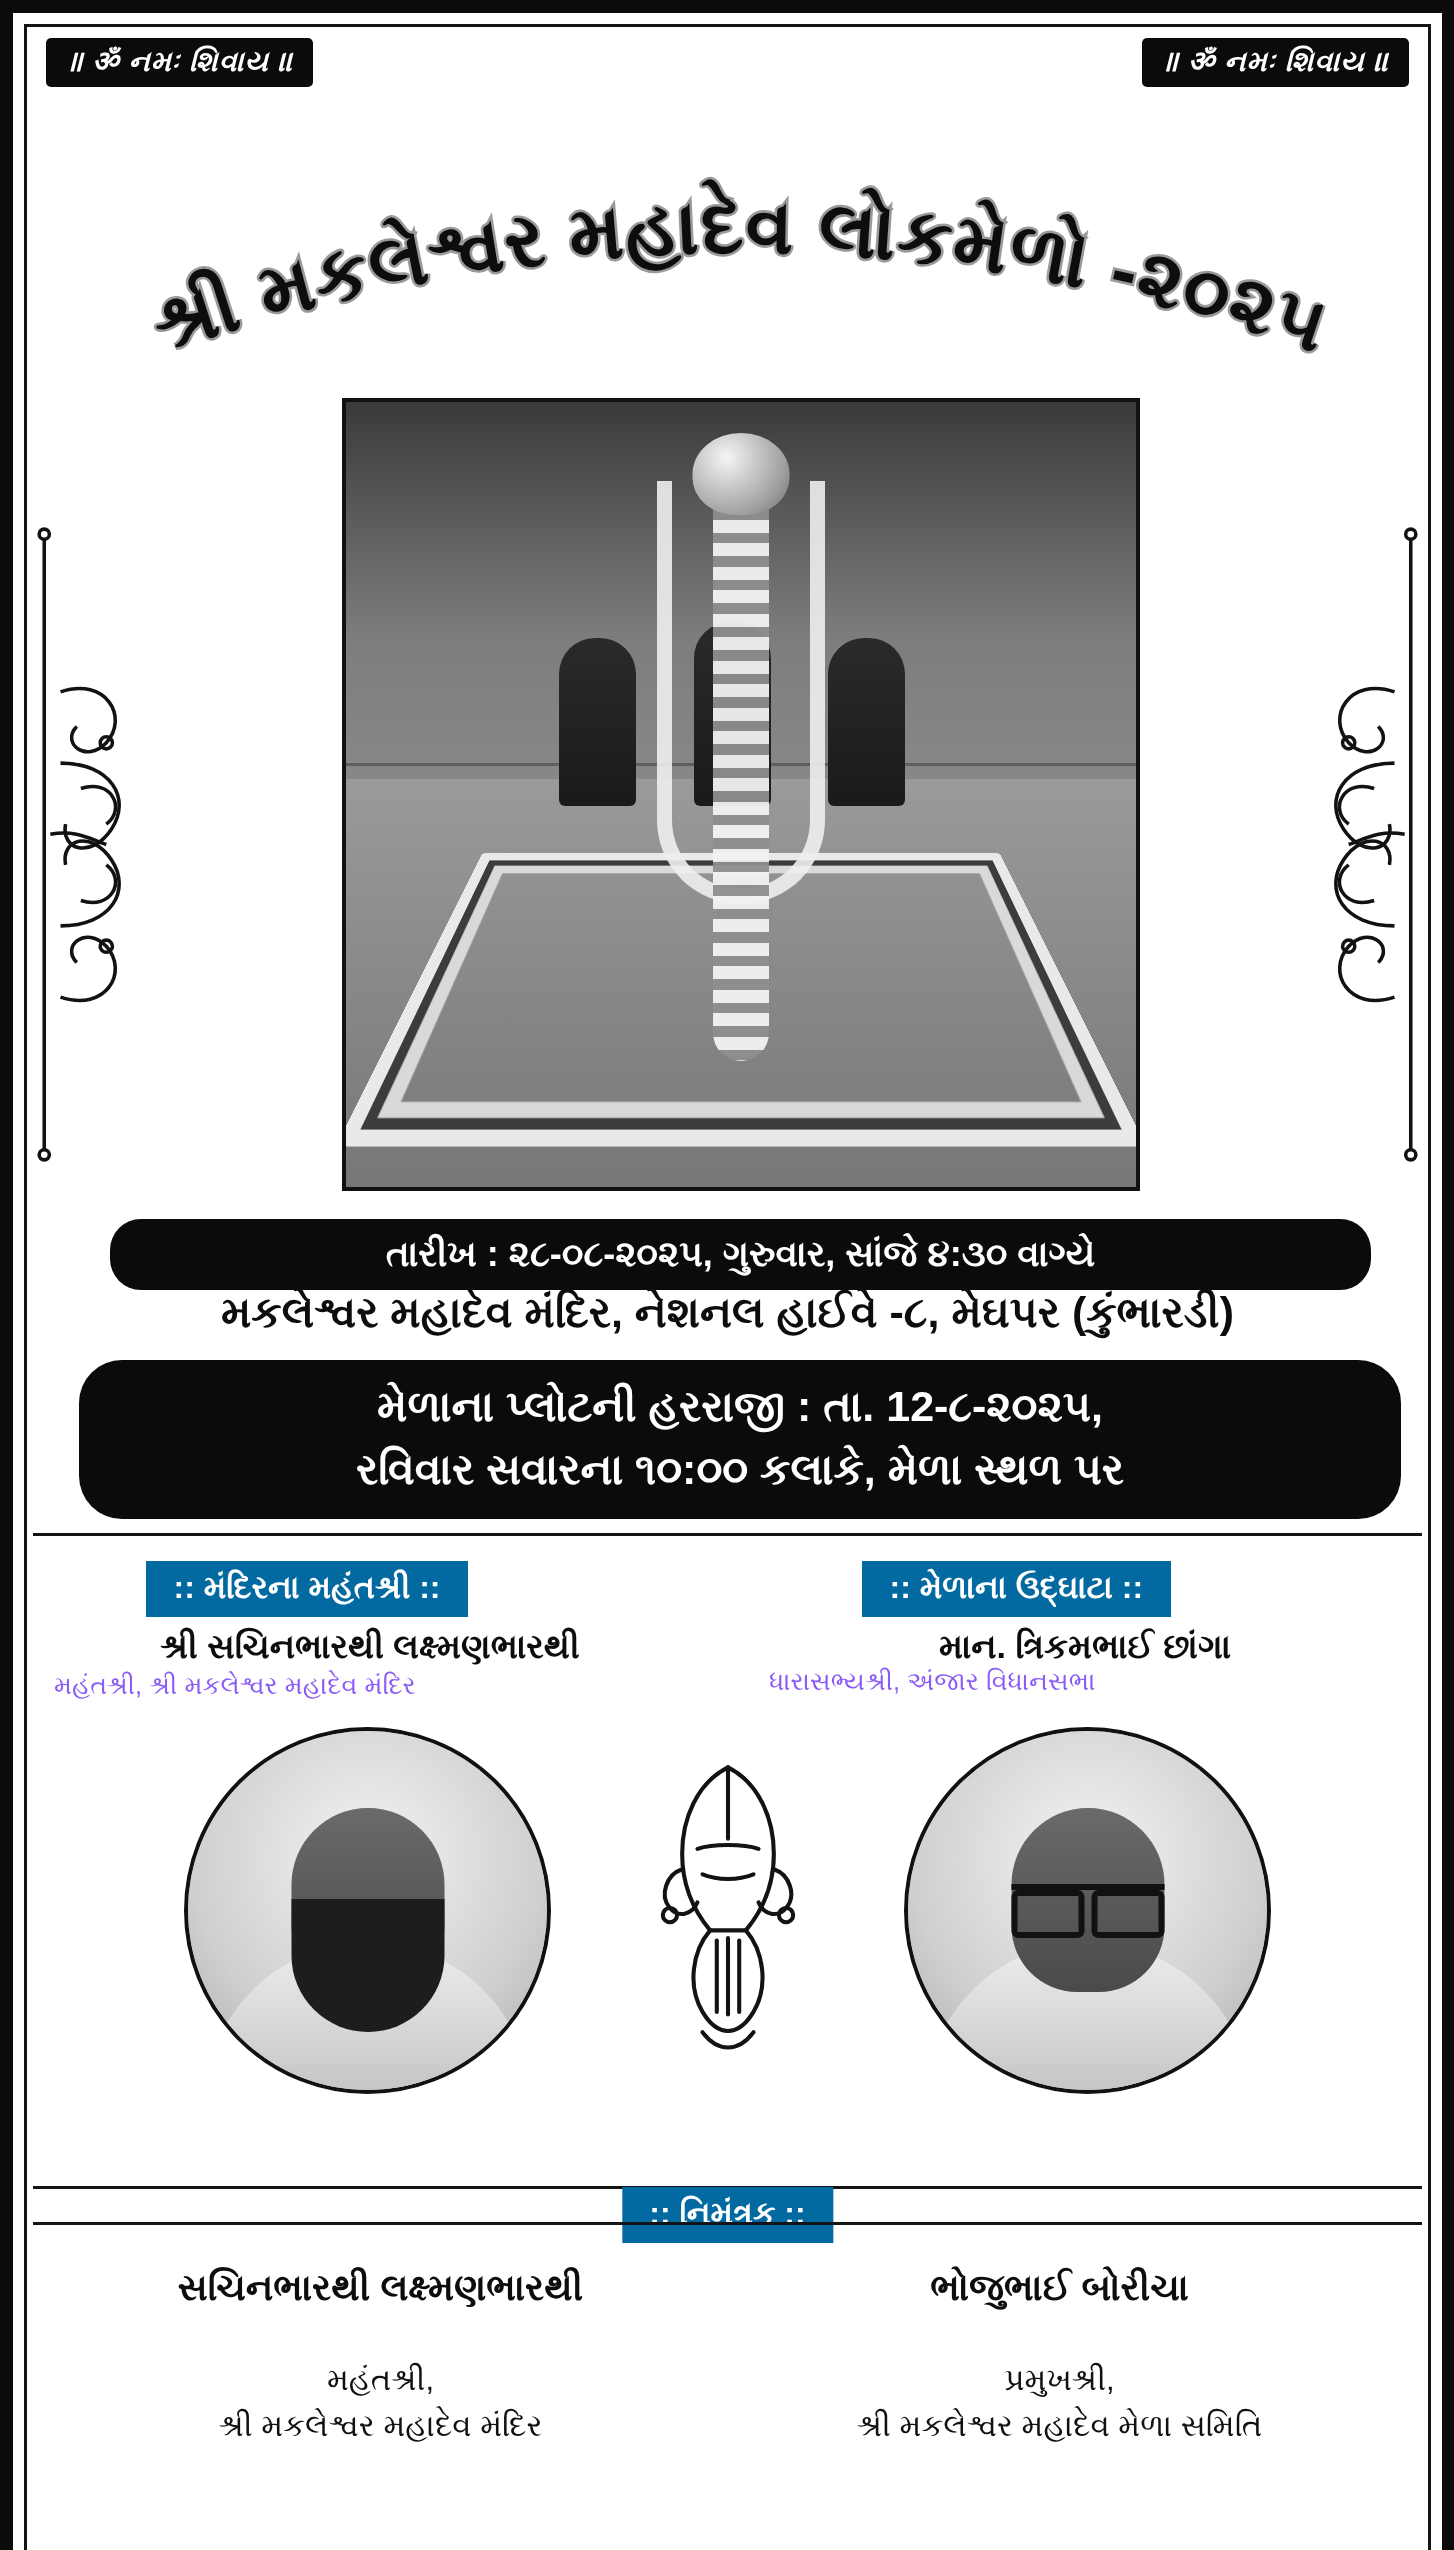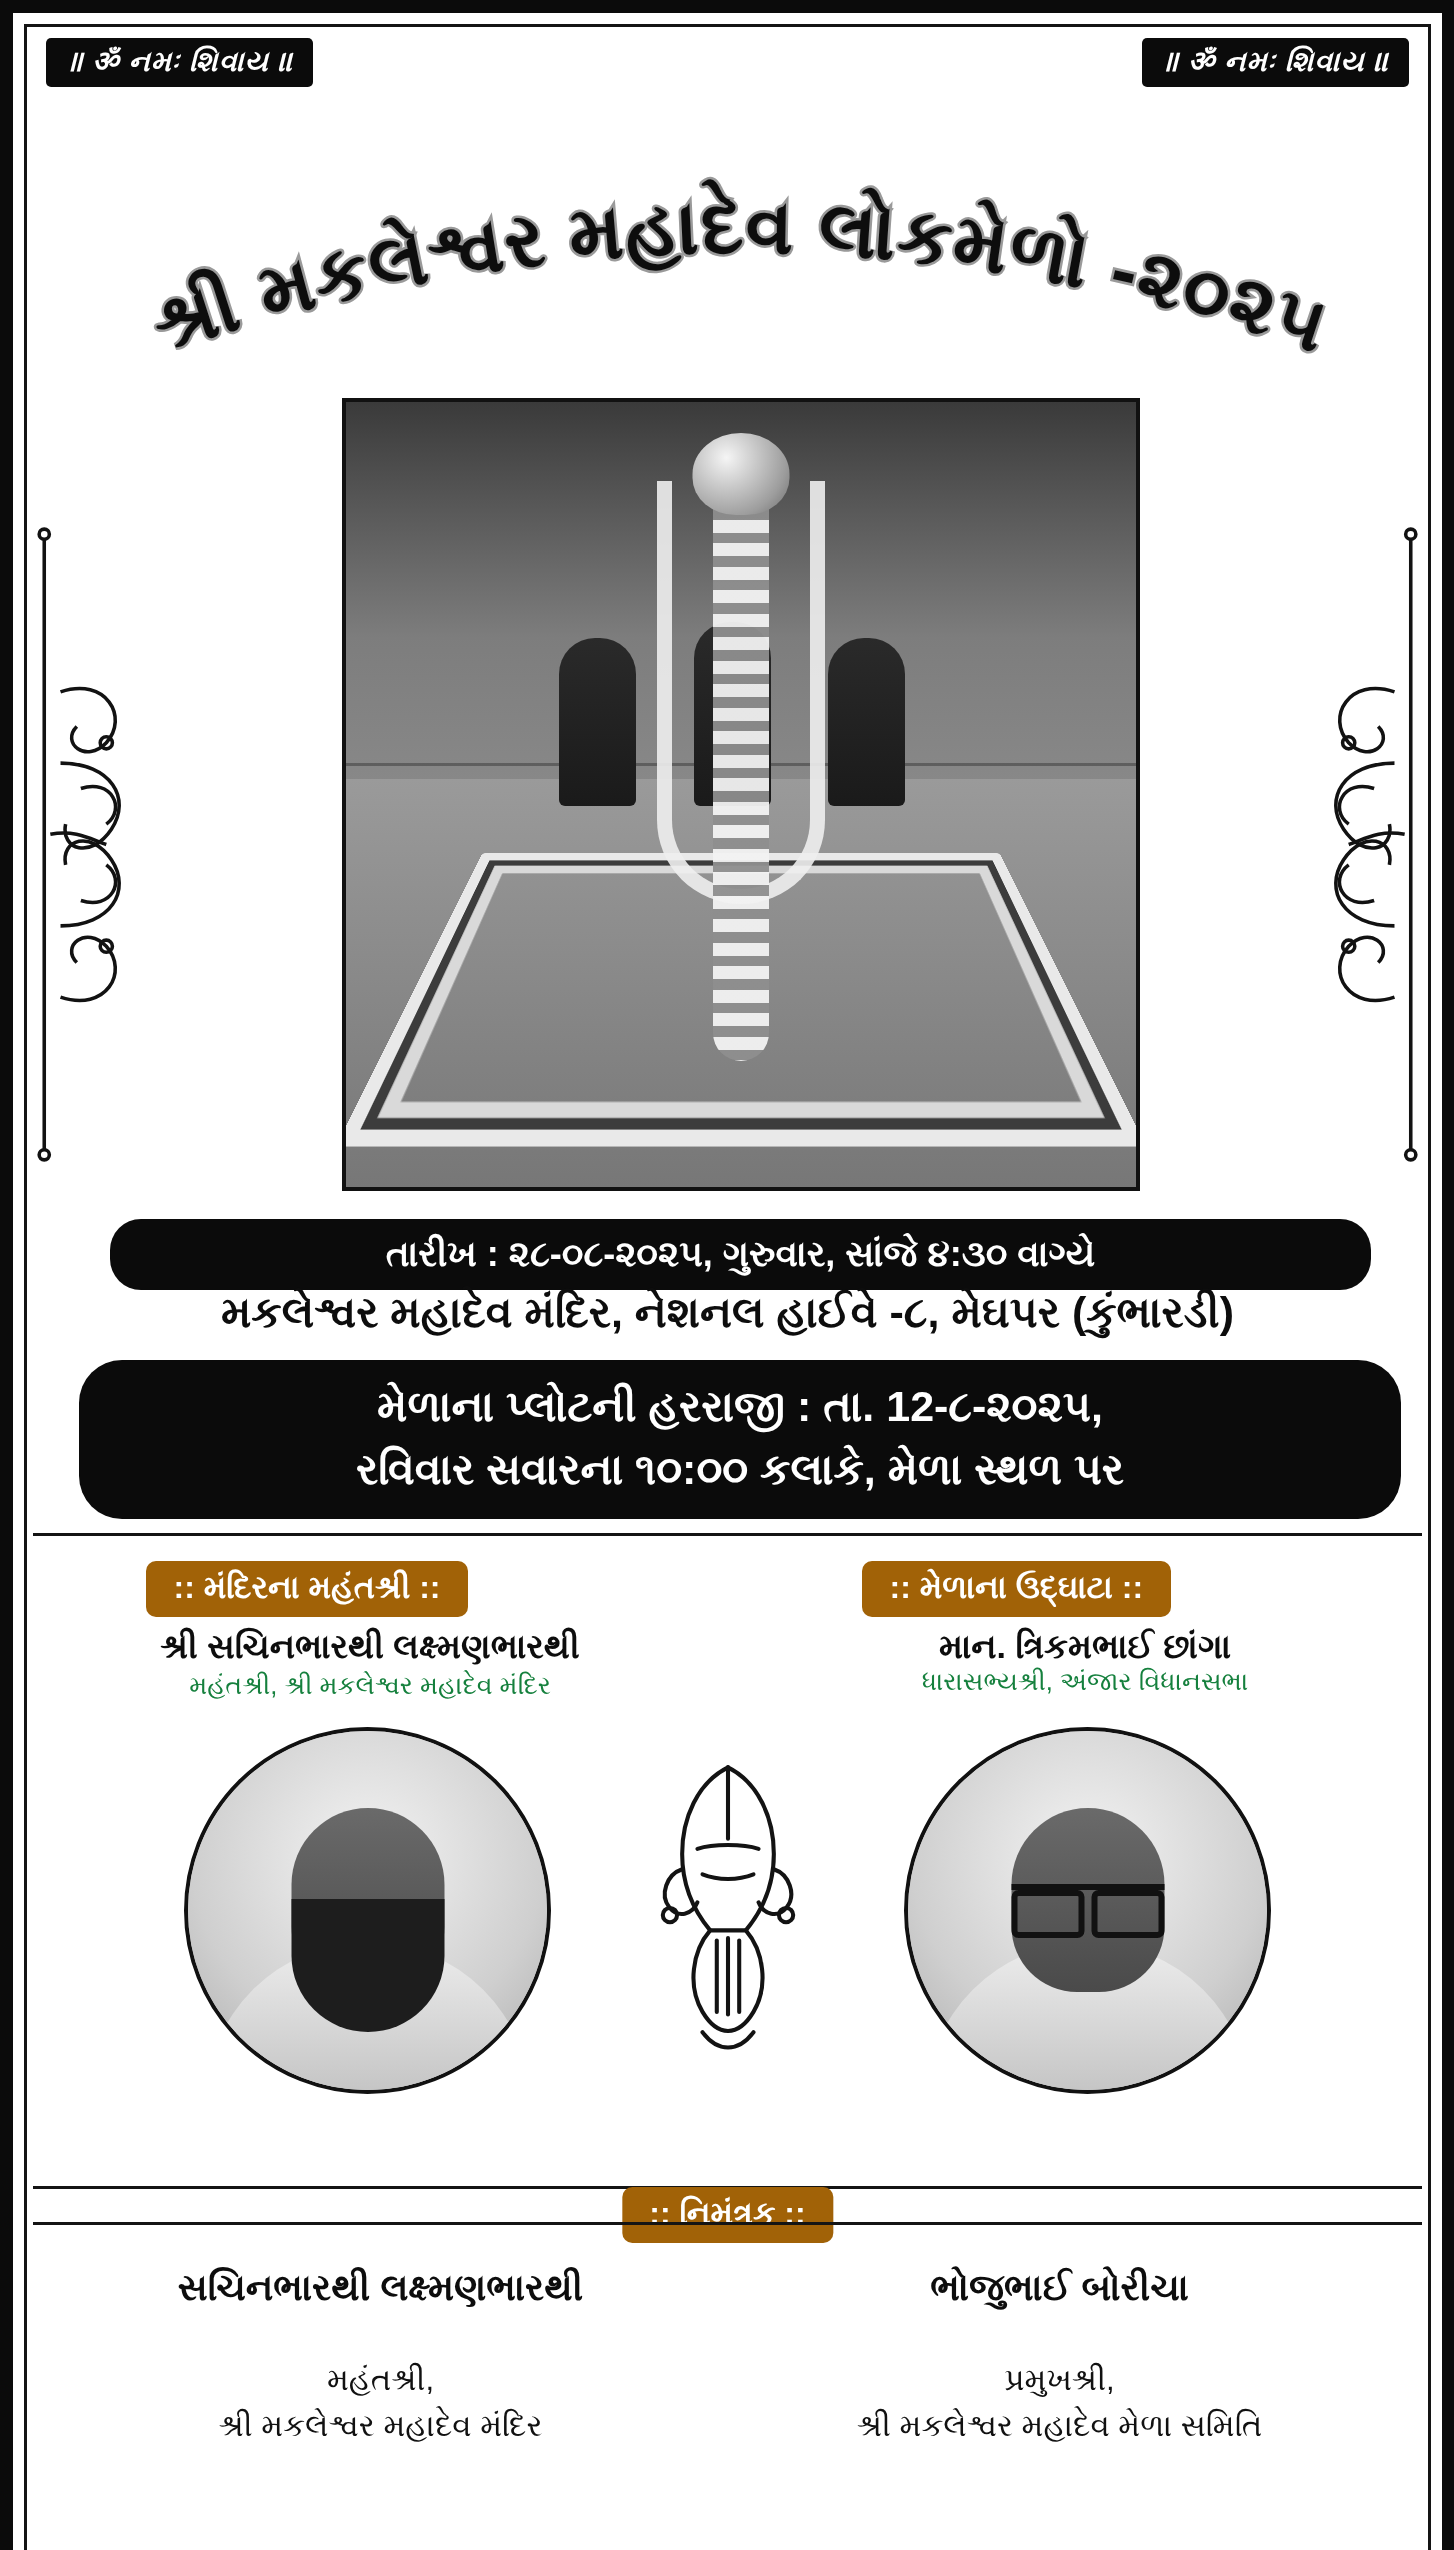--- a/index.html
+++ b/index.html
@@ -186,12 +186,12 @@
   
   .sec-pill {
     position: absolute;
-    background: #a16207;
+    background: #0369a1;
     color: #fff;
     font-size: 32px;
     font-weight: bold;
     padding: 8.2px 27.5px 11.2px 27.5px;
-    border-radius: 10px;
+    border-radius: 0;
     white-space: nowrap;
   }
   .sec-mahant { left: 133px; top: 1548px; }

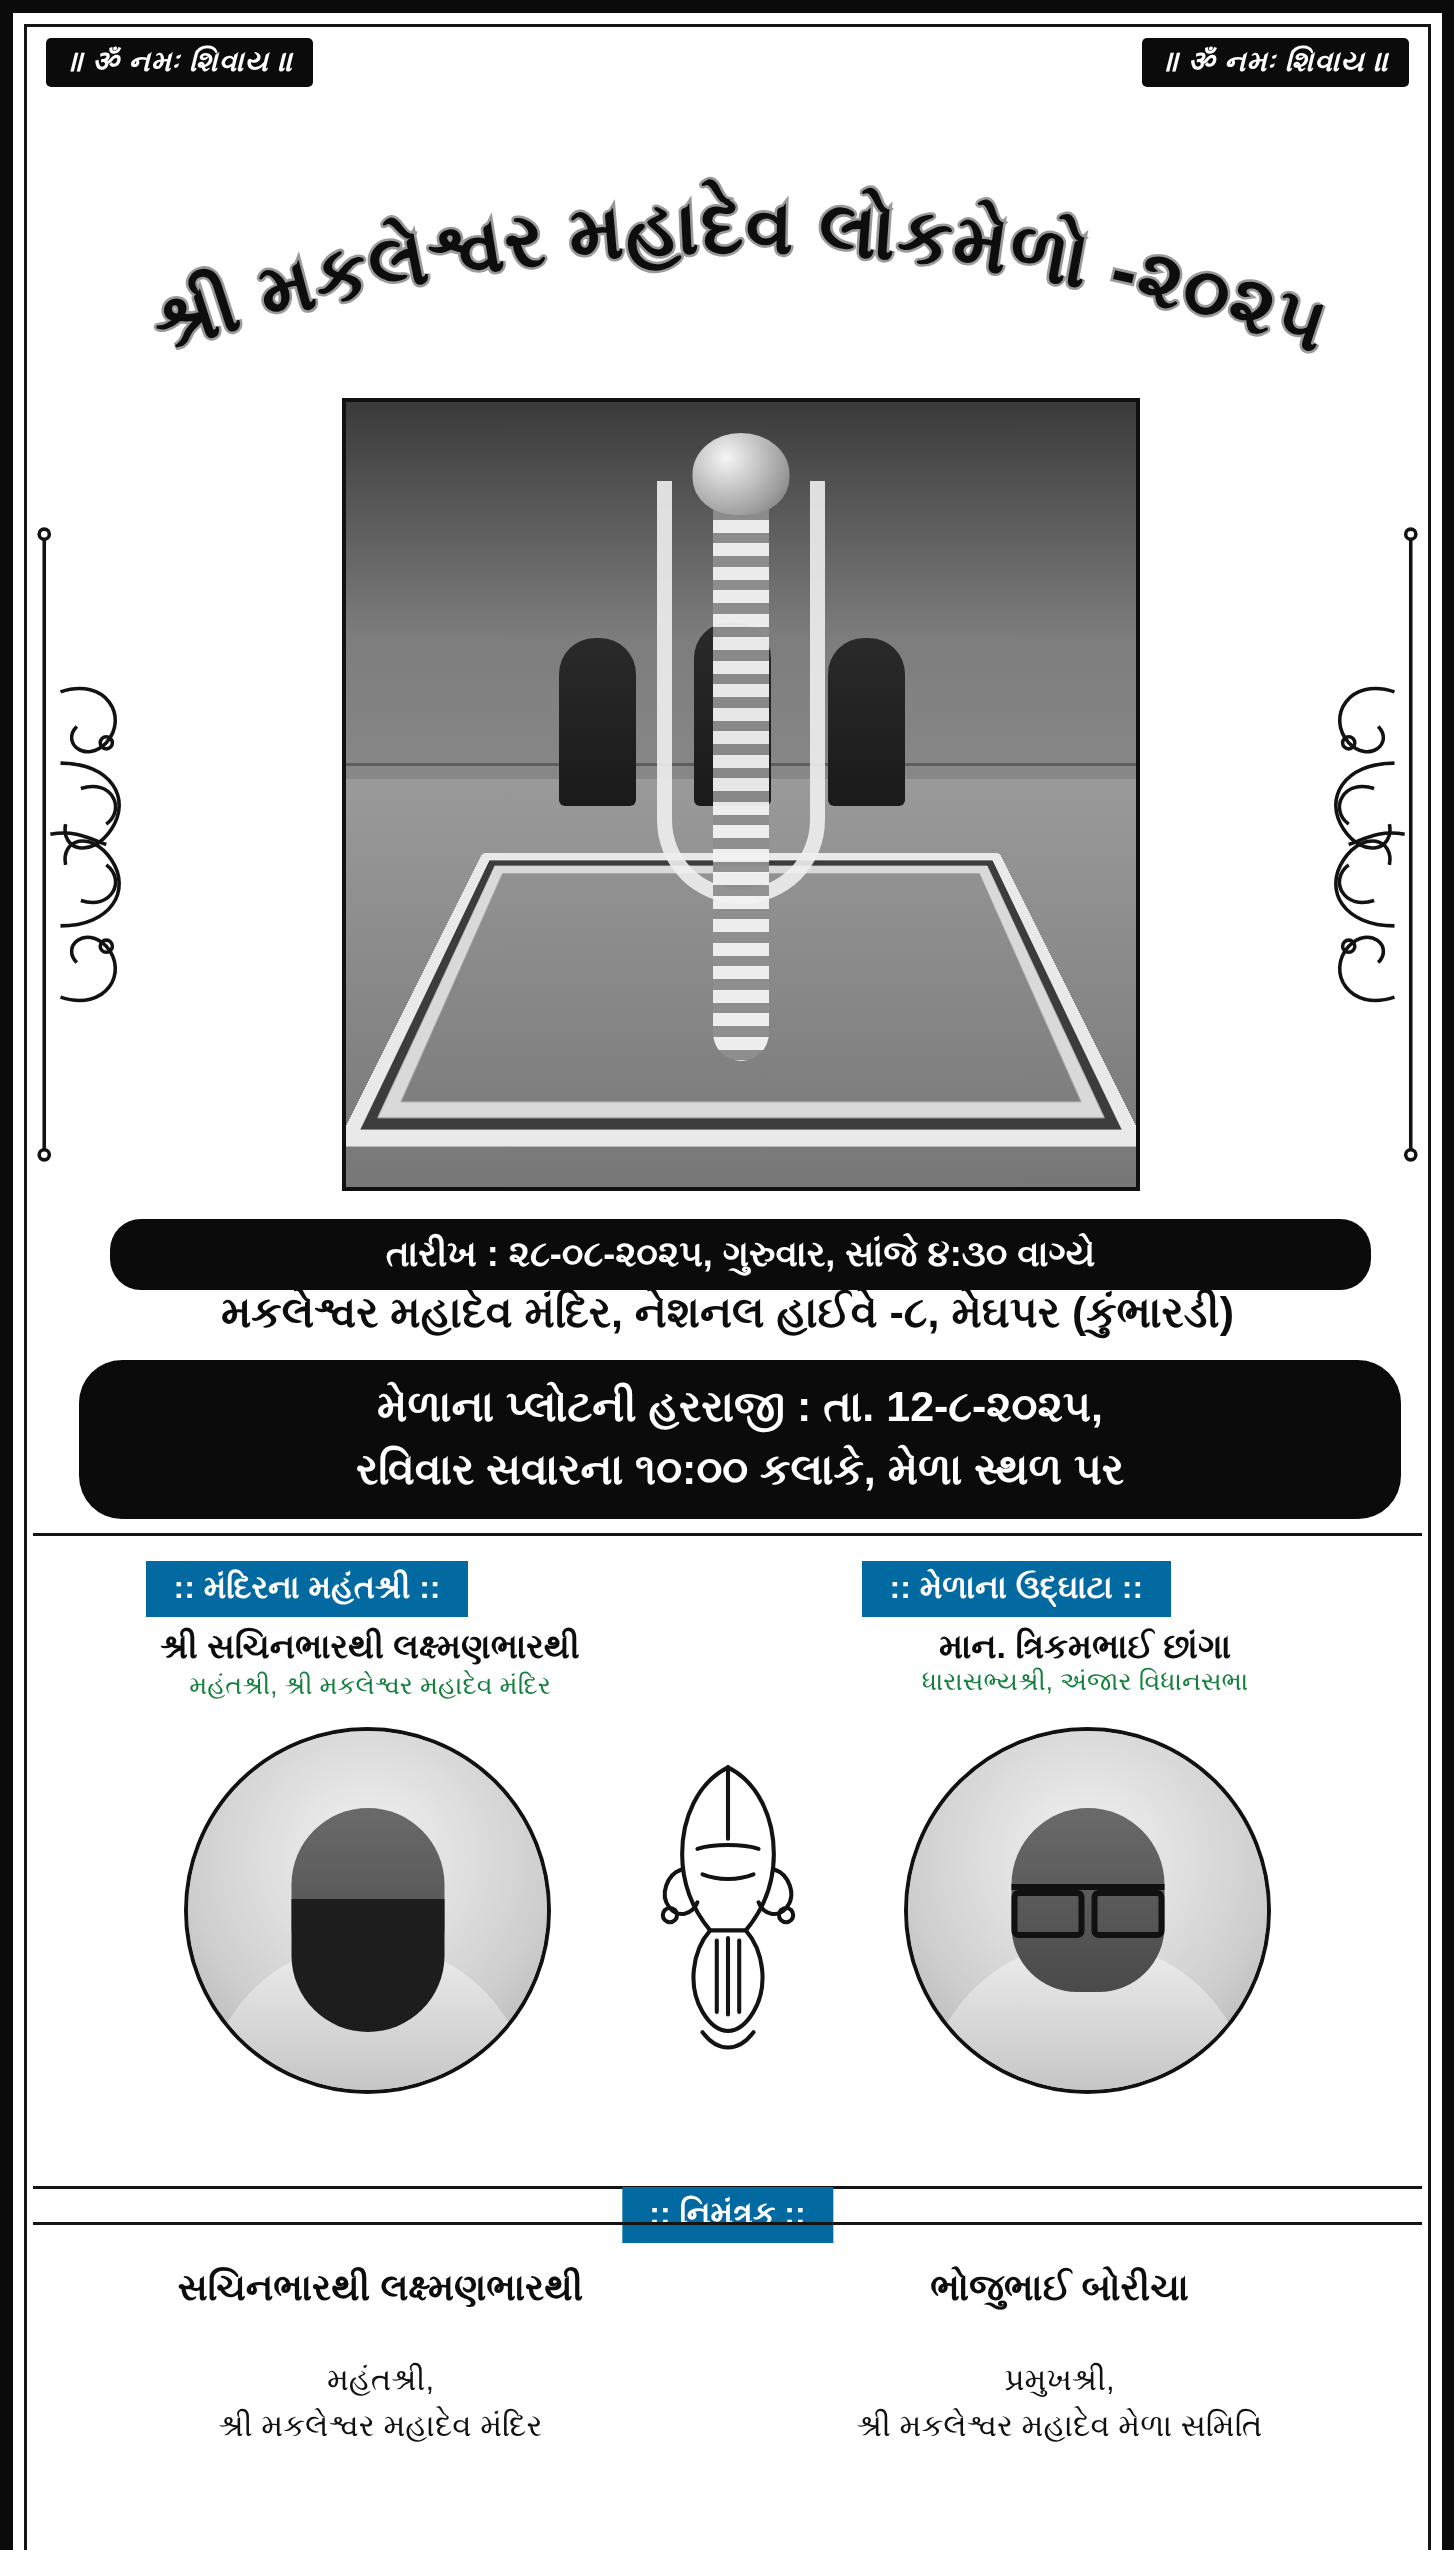--- a/index.html
+++ b/index.html
@@ -210,9 +210,9 @@
   }
   .person-sub {
     position: absolute;
-    text-align: center;
+    text-align: left;
     font-size: 25.5px;
-    color: #15803d;
+    color: #8b5cf6;
     white-space: nowrap;
   }
   .pn-left  { left: 41px; width: 632px; top: 1614px; }

